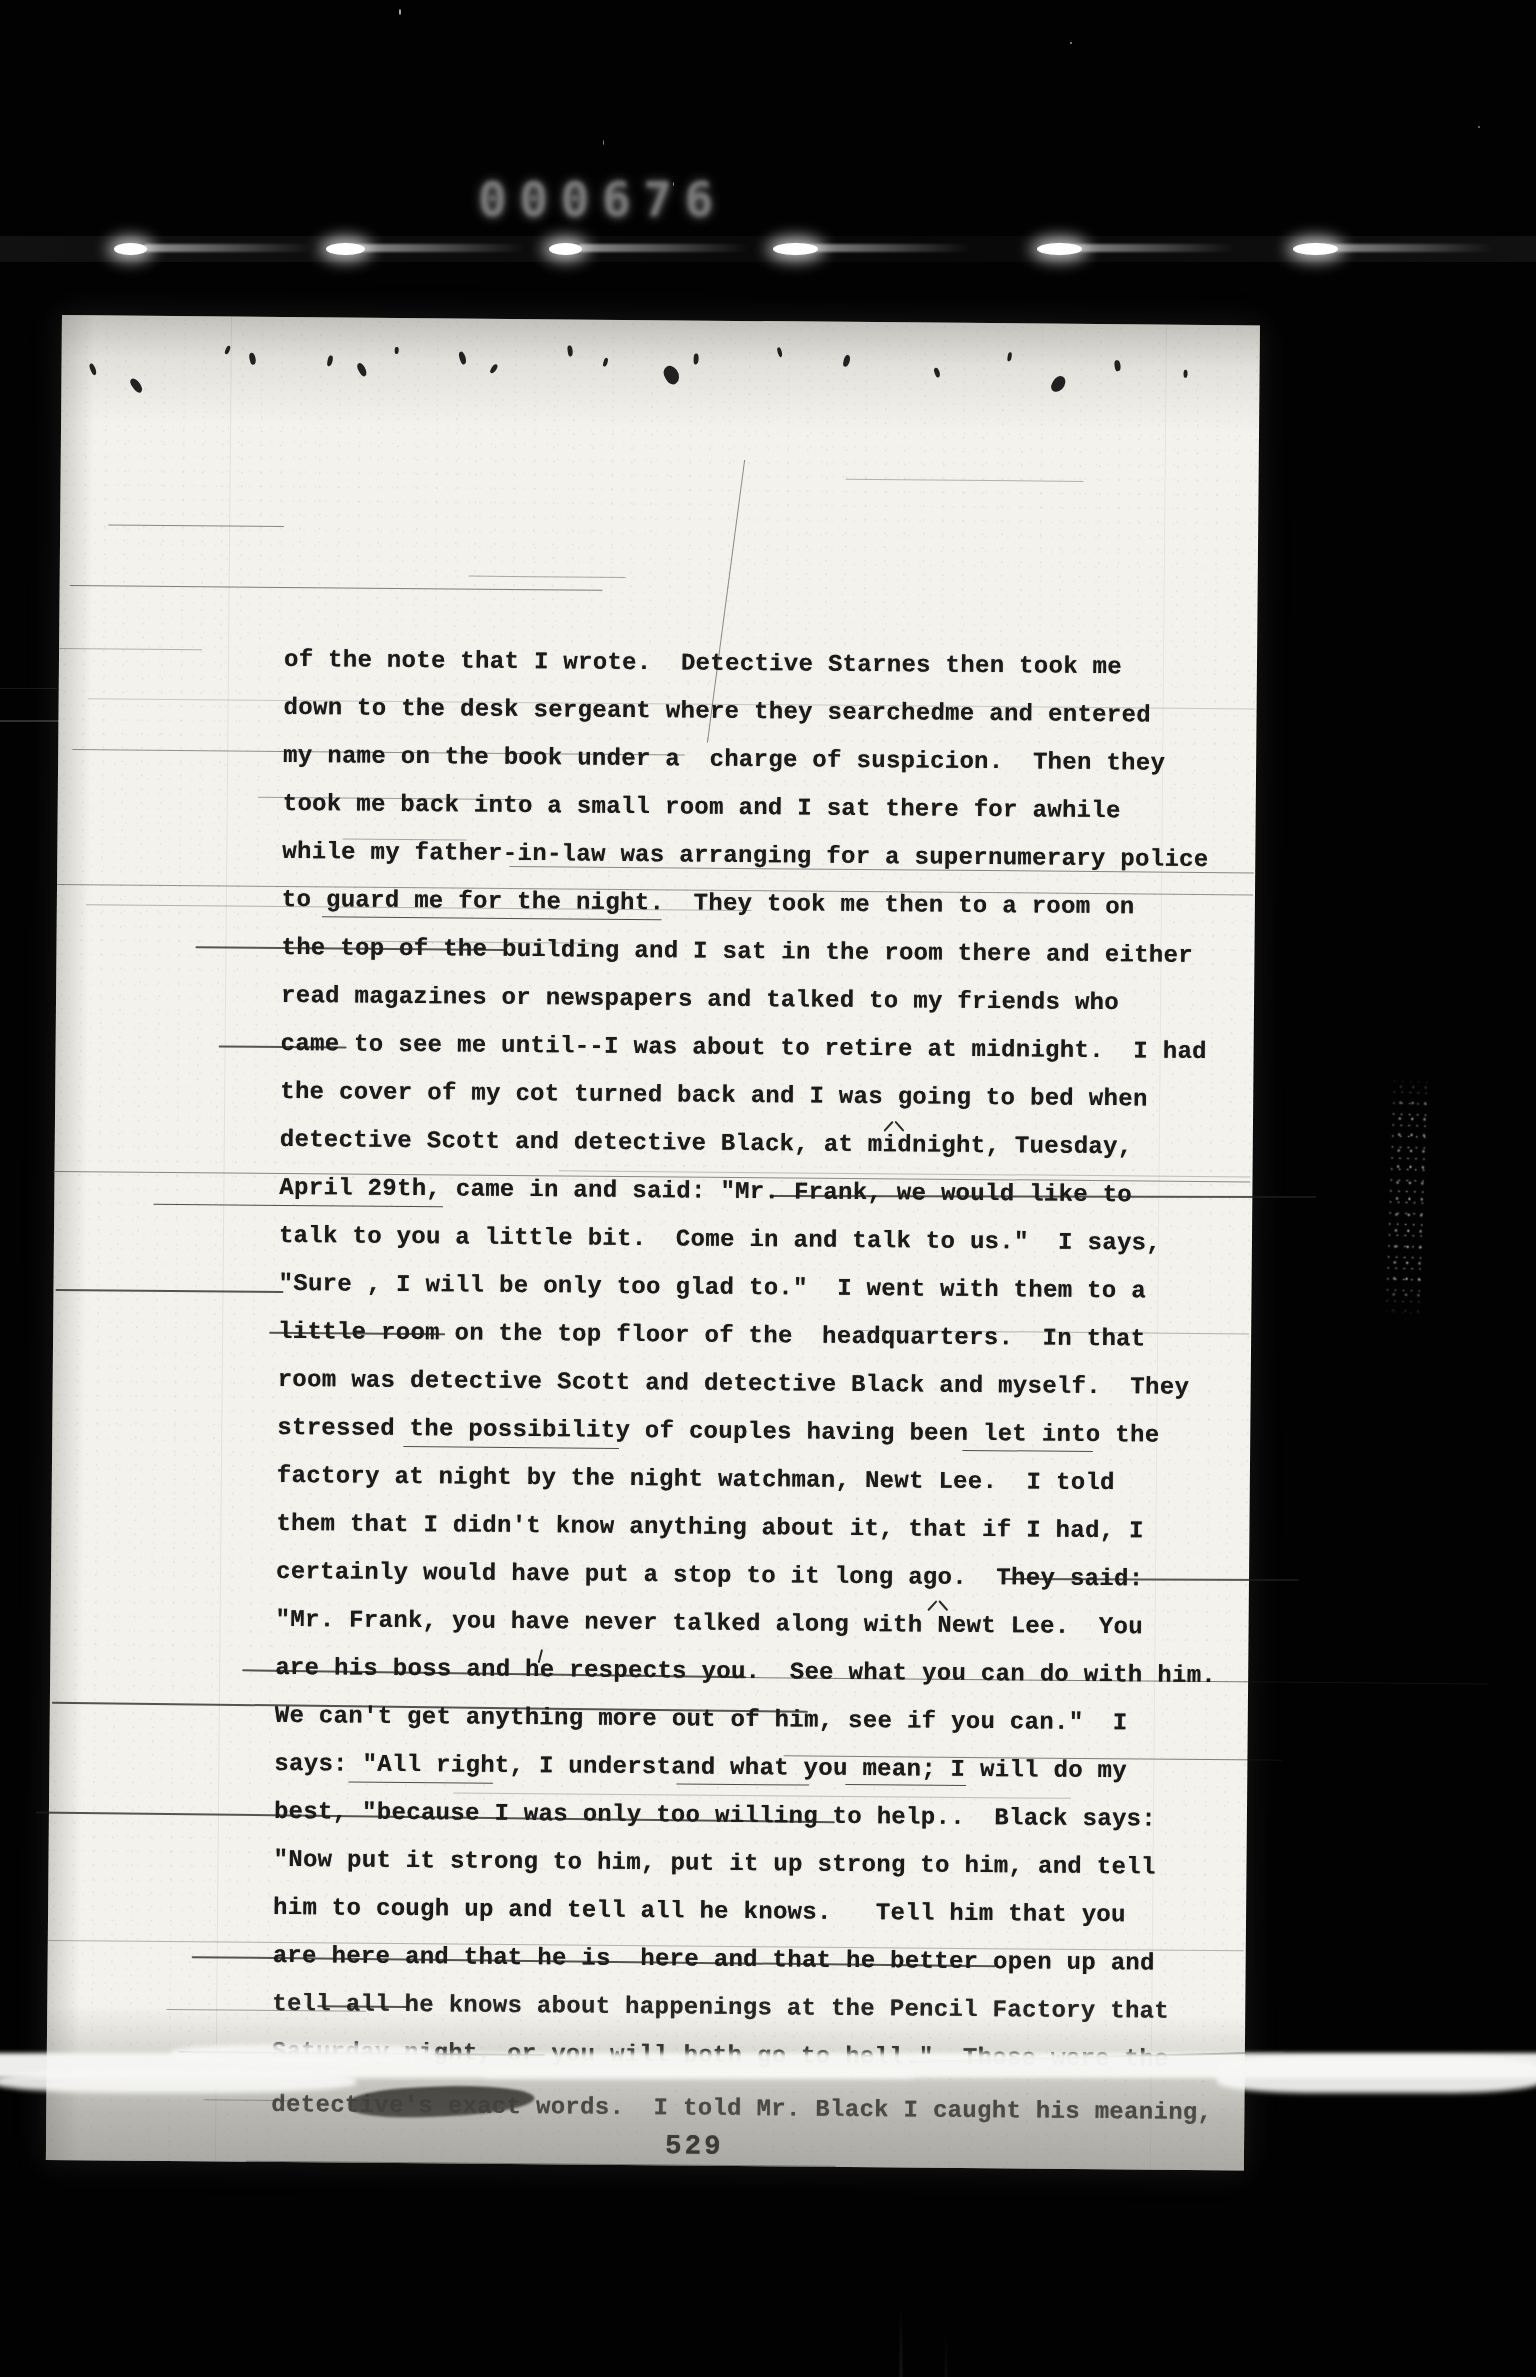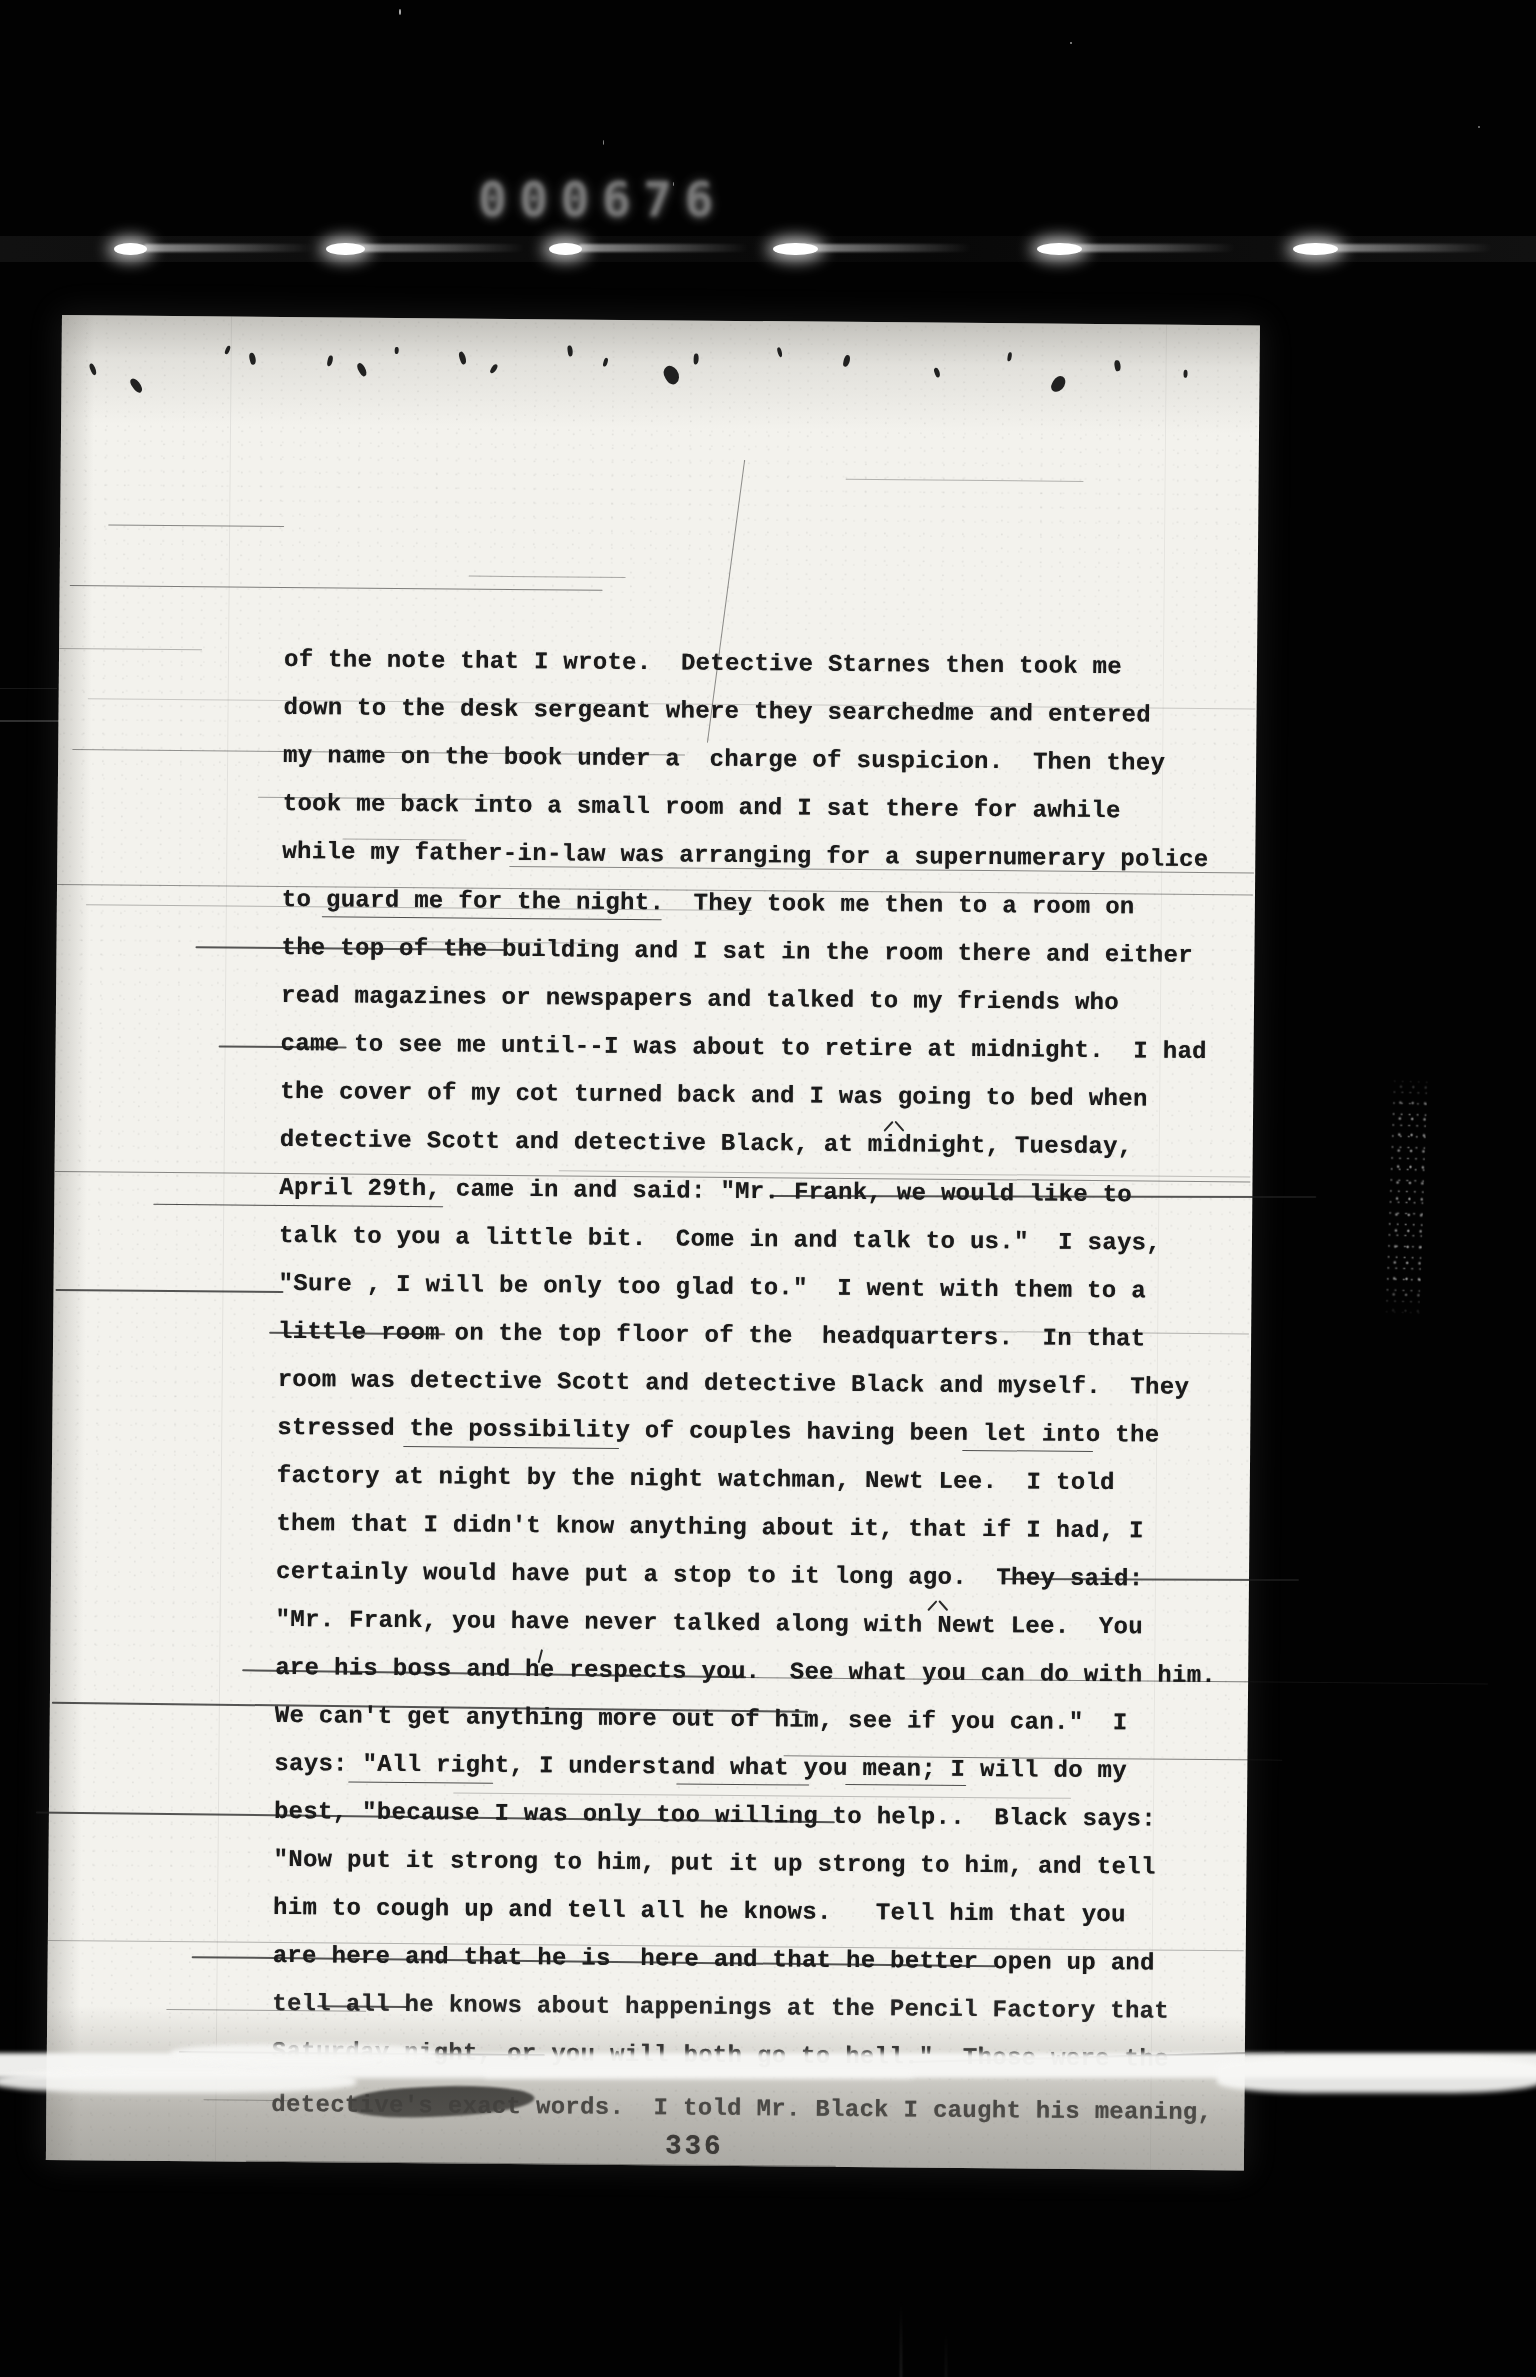--- a/index.html
+++ b/index.html
@@ -174,7 +174,7 @@
       </div>
 
     <div class="page-bottom-smudge"></div>
-    <div class="page-number">336</div>
+    <div class="page-number">529</div>
   </div>
 
   <div class="torn-band" style="left:-4.8px;top:2053px;width:1546px;height:25px;filter:blur(1.9px);opacity:.96;"></div>

